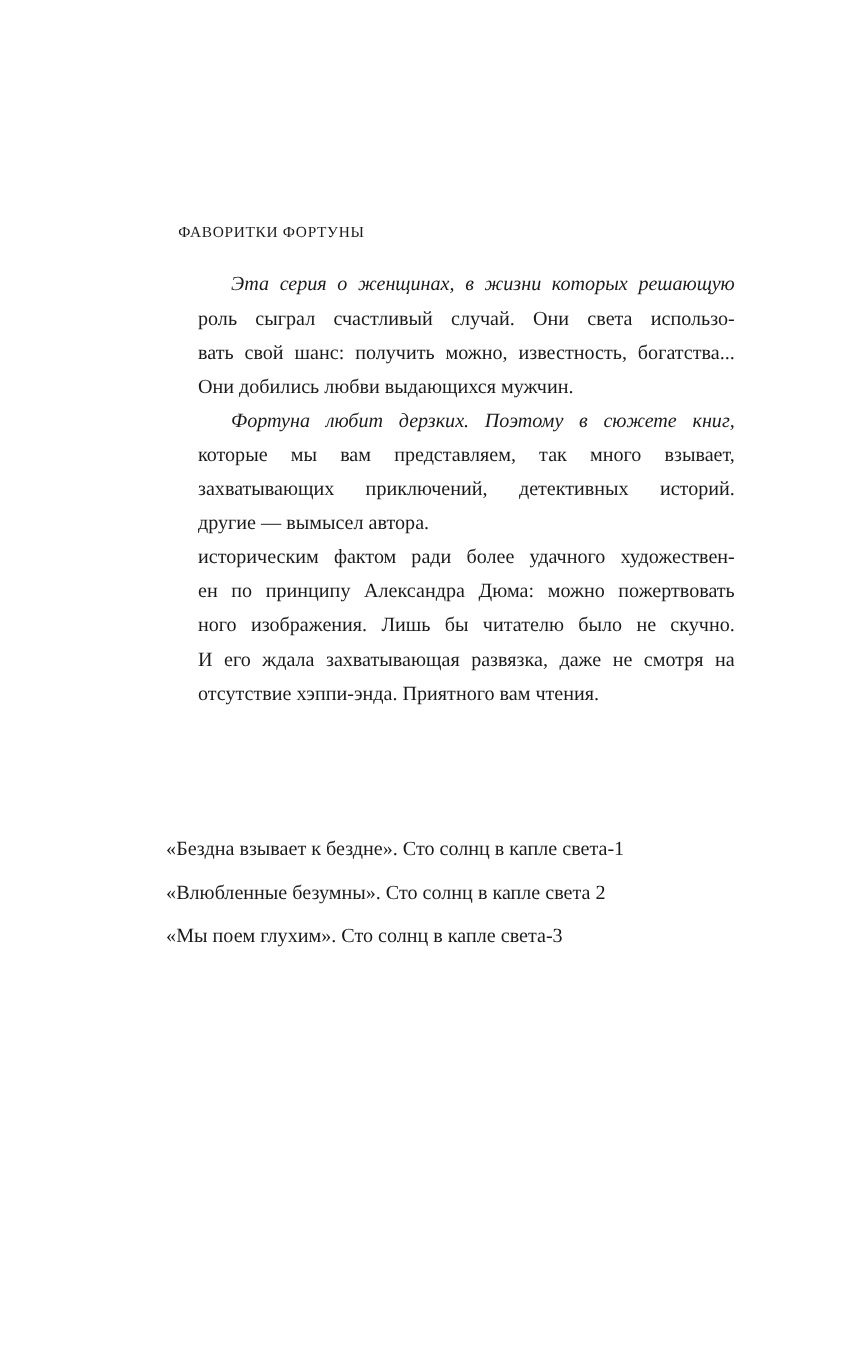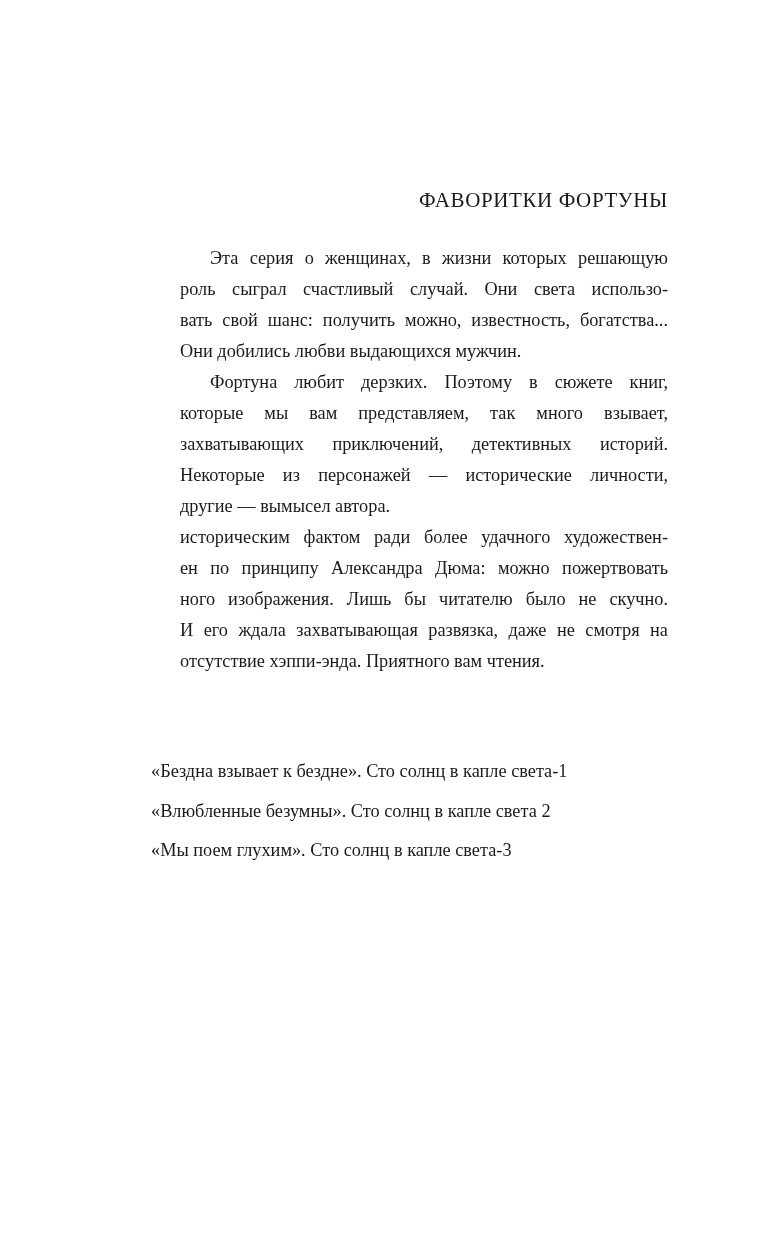--- a/index.html
+++ b/index.html
@@ -26,11 +26,11 @@
       top: 186px;
       left: 0;
       width: 518px;
-      text-align: right;
-      font-size: 21px;
+      text-align: left;
+      font-size: 14px;
       letter-spacing: 0.6px;
       line-height: 28px;
-      margin: 0;
+      margin: 12px;
       font-weight: normal;
     }
     .body-text {

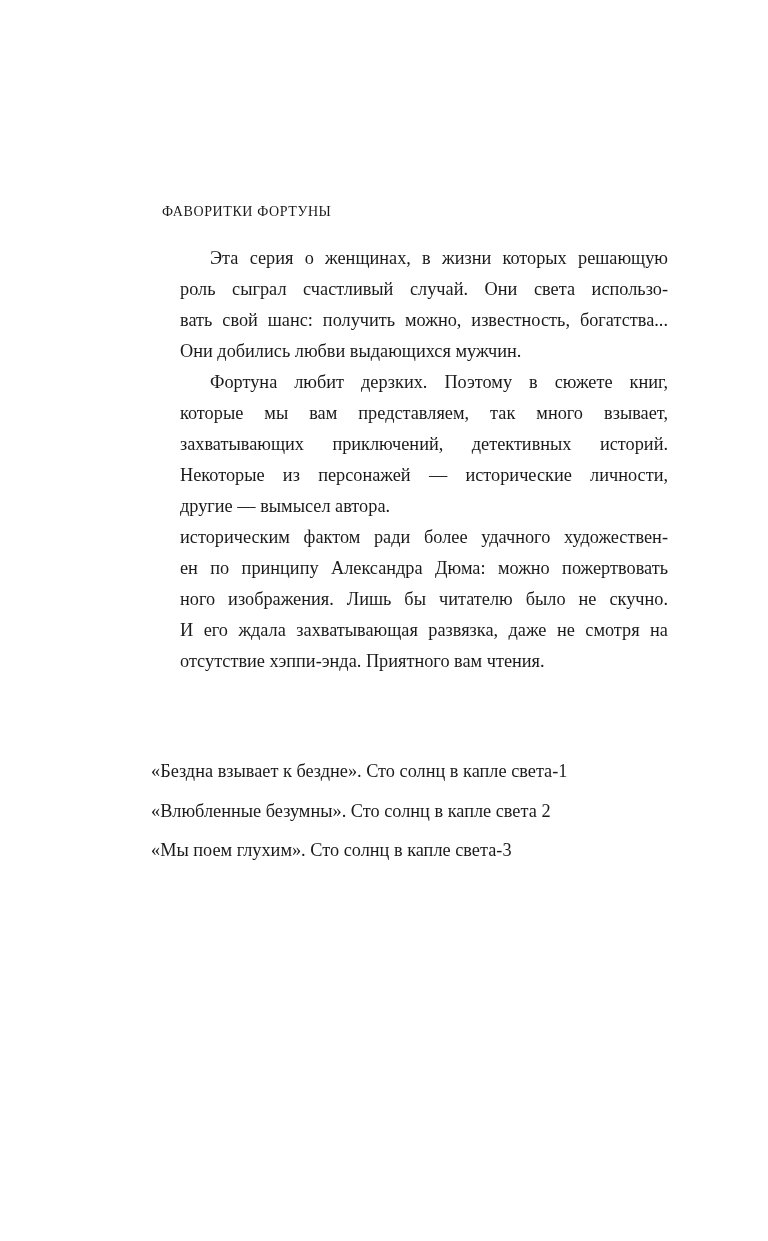--- a/index.html
+++ b/index.html
@@ -59,6 +59,7 @@
     }
     .line.indent {
       padding-left: 30px;
+      font-style: italic;
     }
     .books {
       position: absolute;

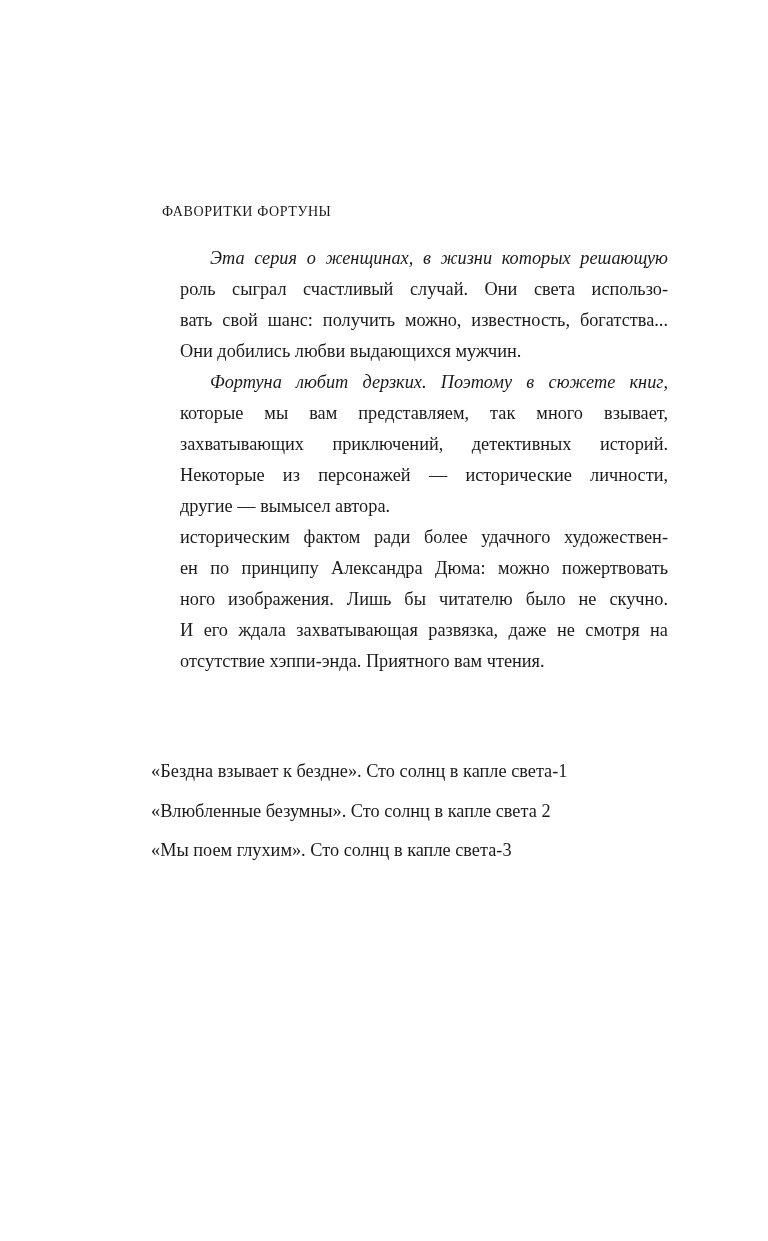--- a/index.html
+++ b/index.html
@@ -92,7 +92,6 @@
       <span class="line indent">Фортуна любит дерзких. Поэтому в сюжете книг,</span>
       <span class="line">которые мы вам представляем, так много взывает,</span>
       <span class="line">захватывающих приключений, детективных историй.</span>
-      <span class="line">Некоторые из персонажей — исторические личности,</span>
       <span class="line last">другие — вымысел автора.</span>
     </div>
     <div class="para">

